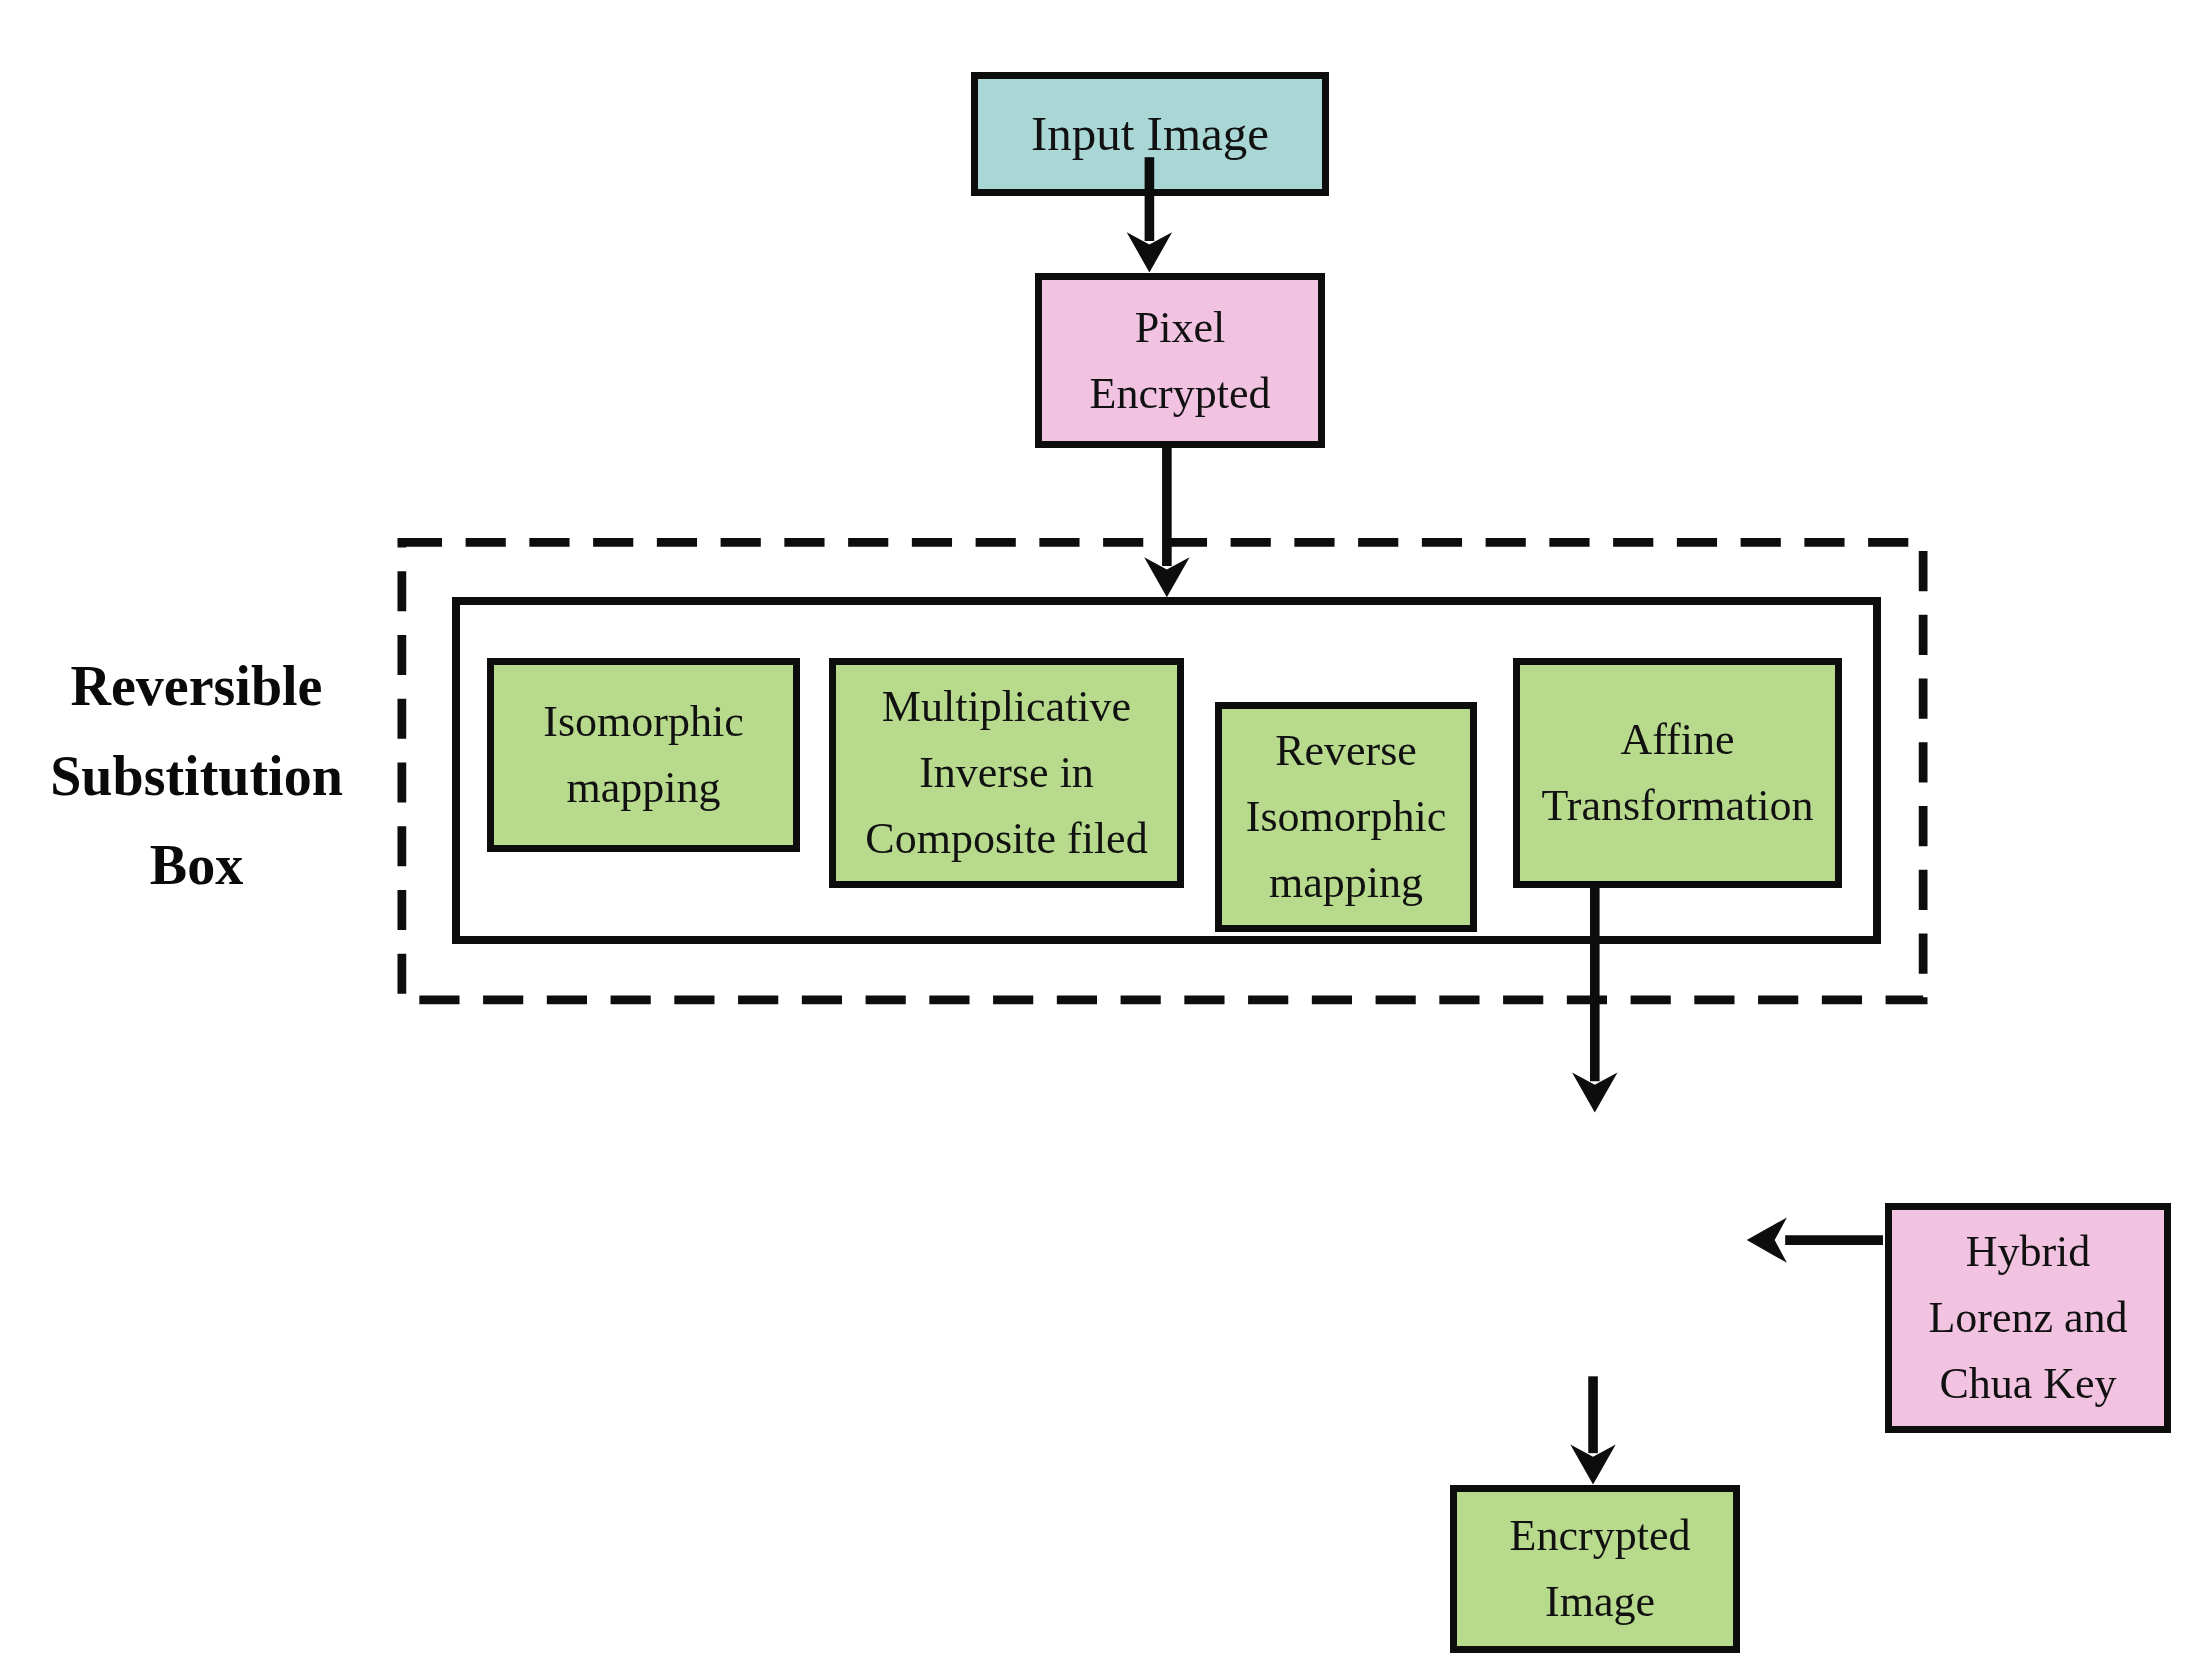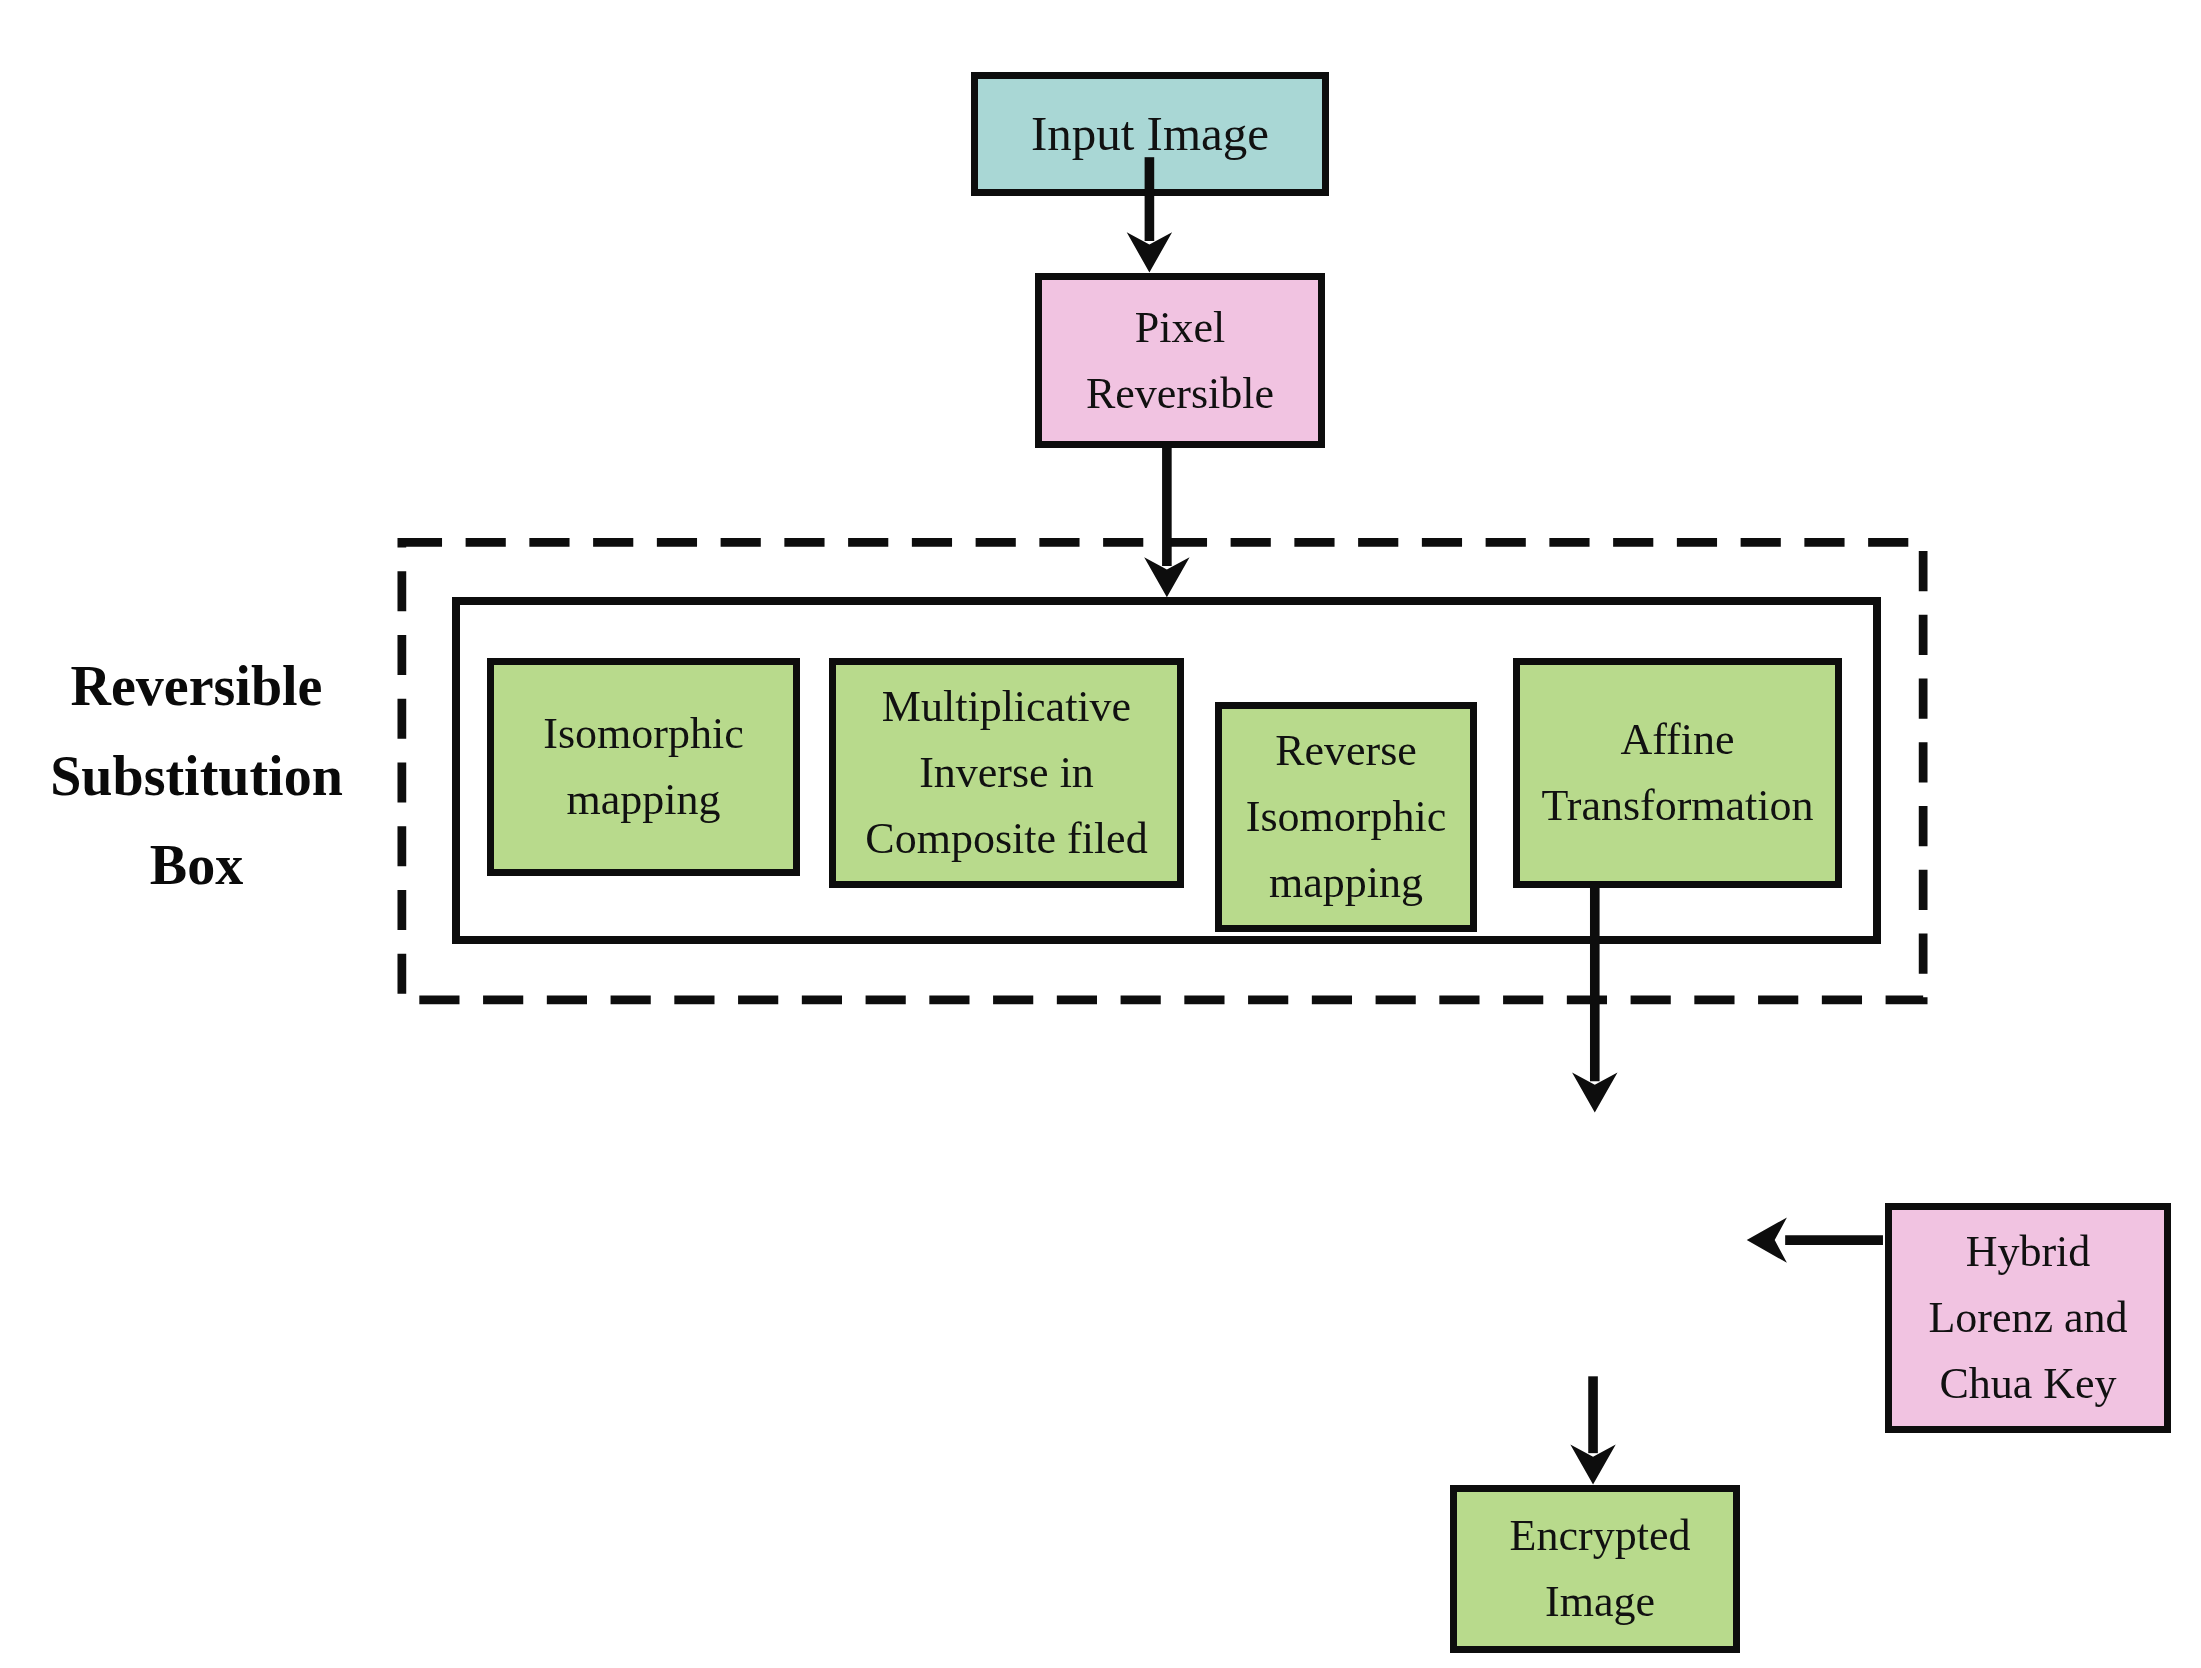--- a/index.html
+++ b/index.html
@@ -78,7 +78,7 @@
   </div>
 
   <div class="node pink" id="node-pixel">
-    <span>Pixel Reversible</span>
+    <span>Pixel Encrypted</span>
   </div>
 
   <div id="sbox-label">Reversible Substitution Box</div>

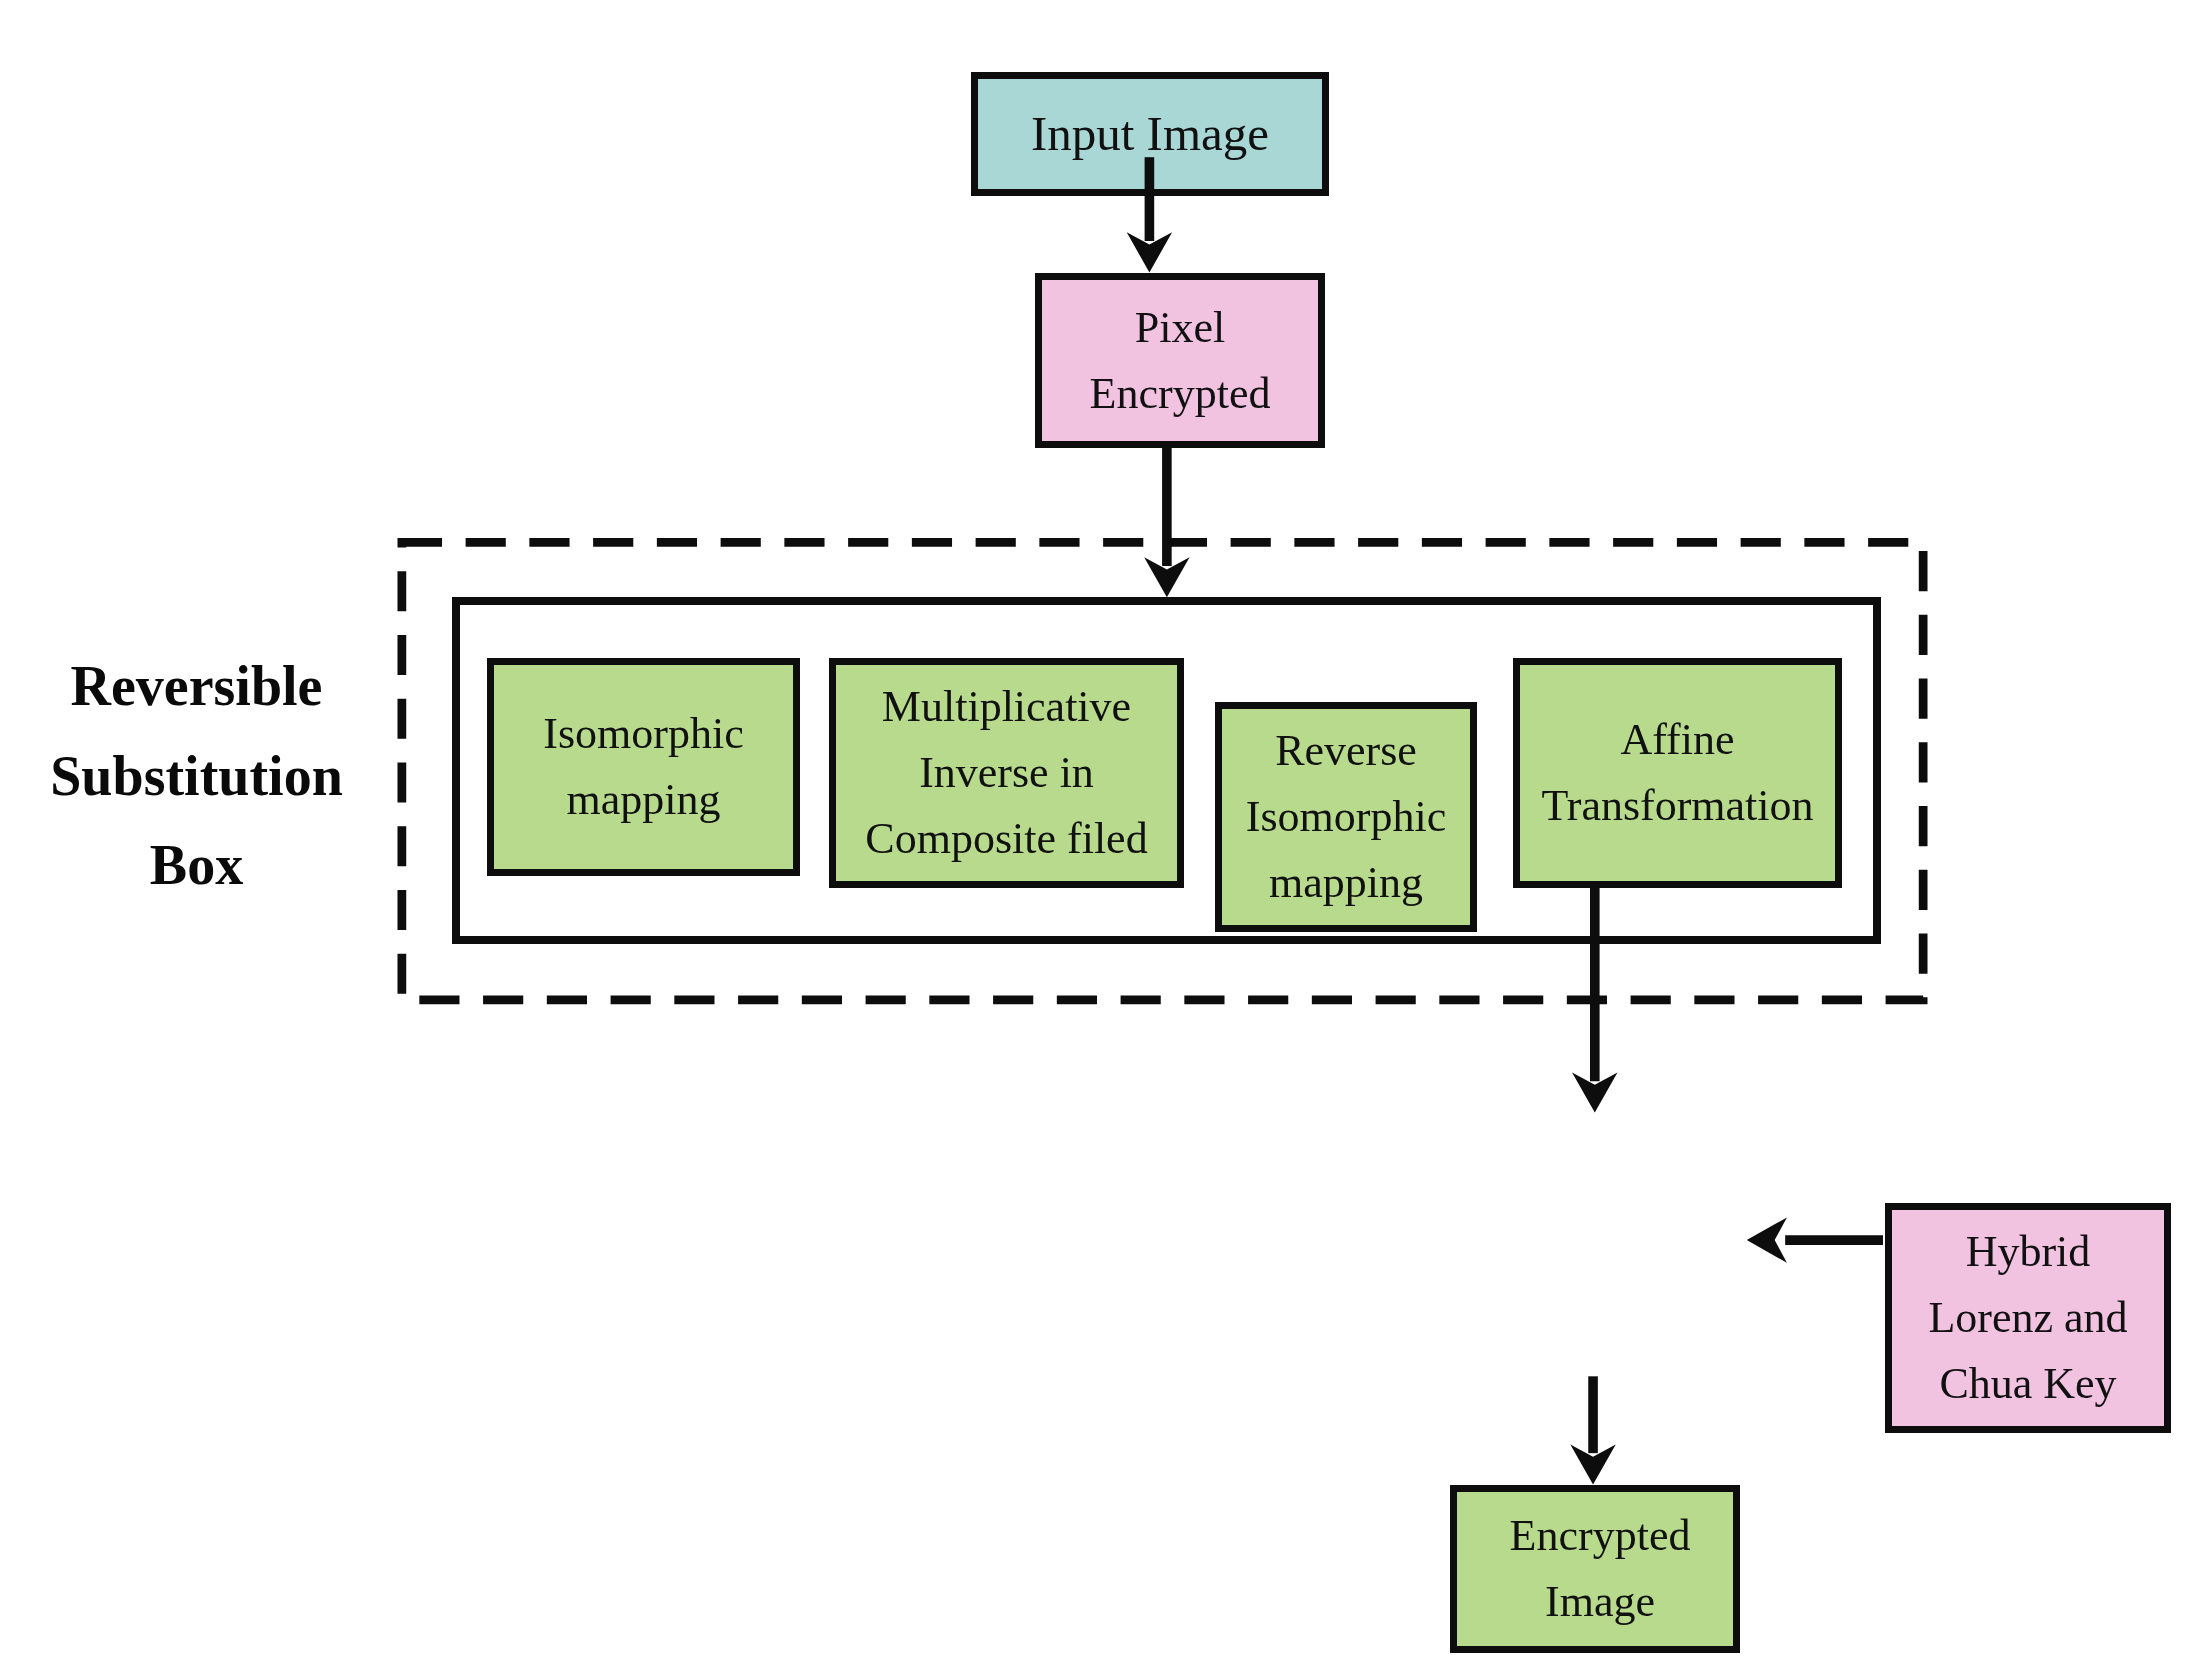--- a/index.html
+++ b/index.html
@@ -38,7 +38,7 @@
     border: 8.7px solid #0d0d0d;
     background: #ffffff;
   }
-  #node-iso    { left: 487px;  top: 658px; width: 313px; height: 218px; }
+  #node-iso    { left: 487px;  top: 658px; width: 313px; height: 194px; }
   #node-mult   { left: 829px;  top: 658px; width: 355px; height: 230px; }
   #node-rev    { left: 1215px; top: 658px; width: 262px; height: 230px; margin-top: 44px; }
   #node-affine { left: 1513px; top: 658px; width: 329px; height: 230px; }

